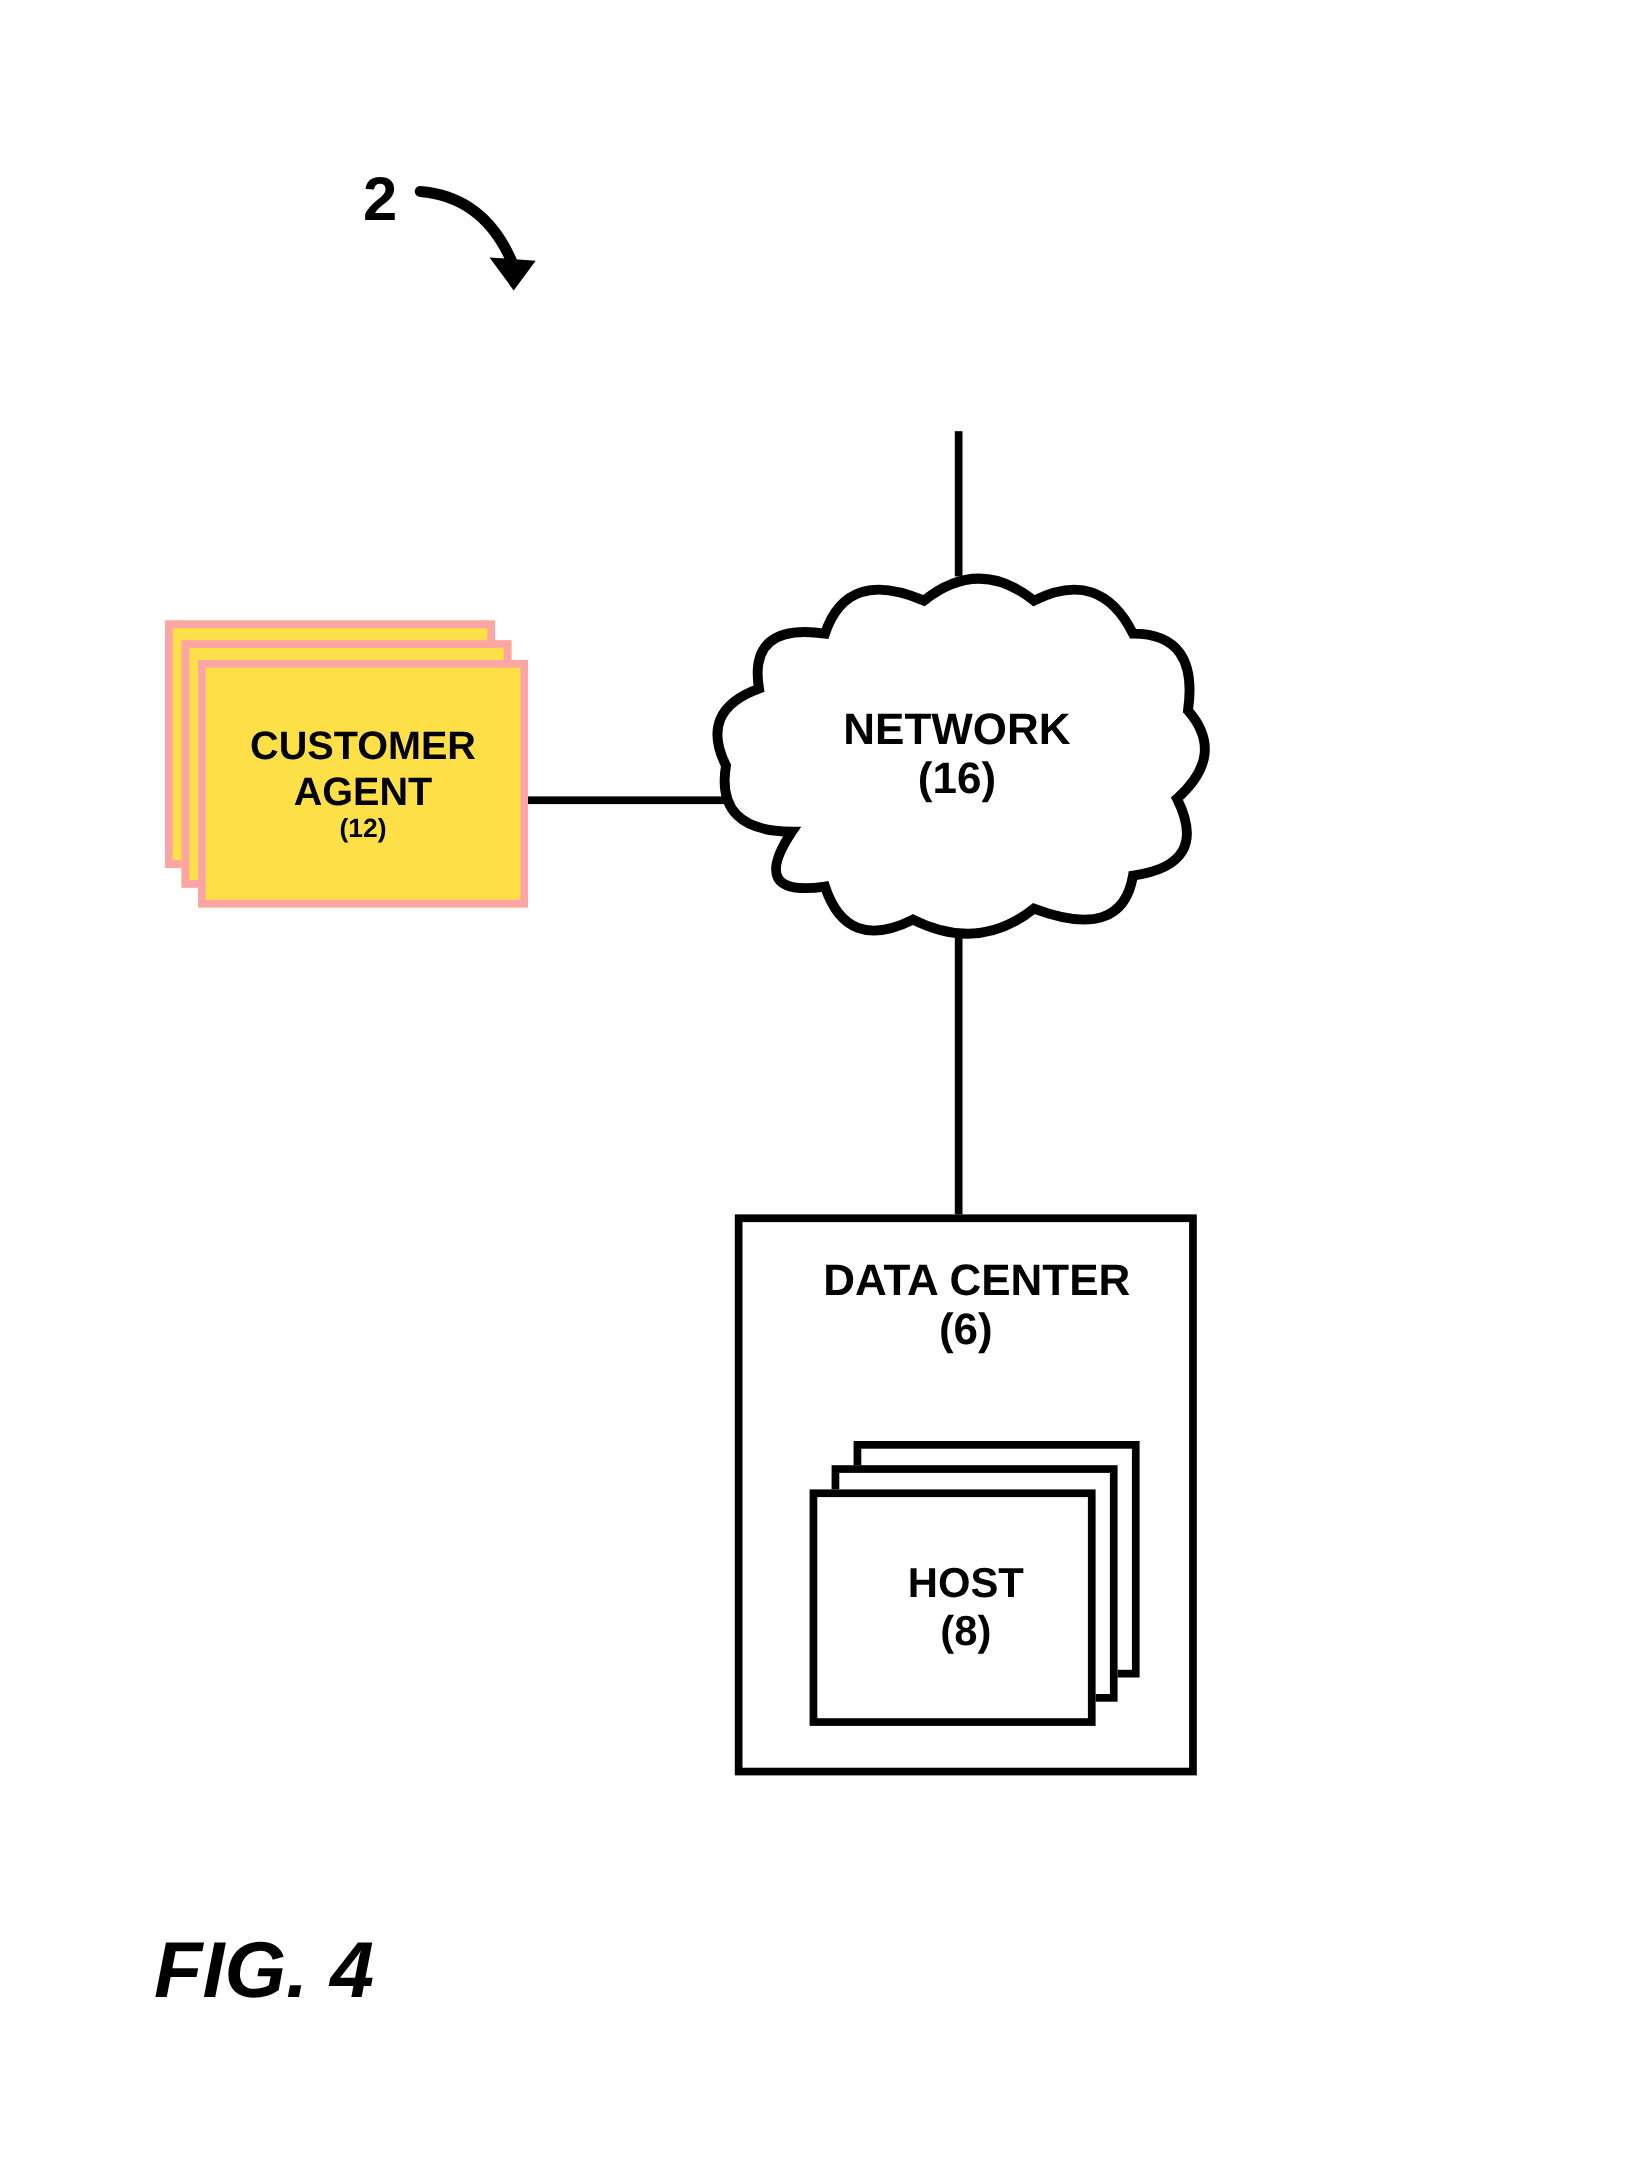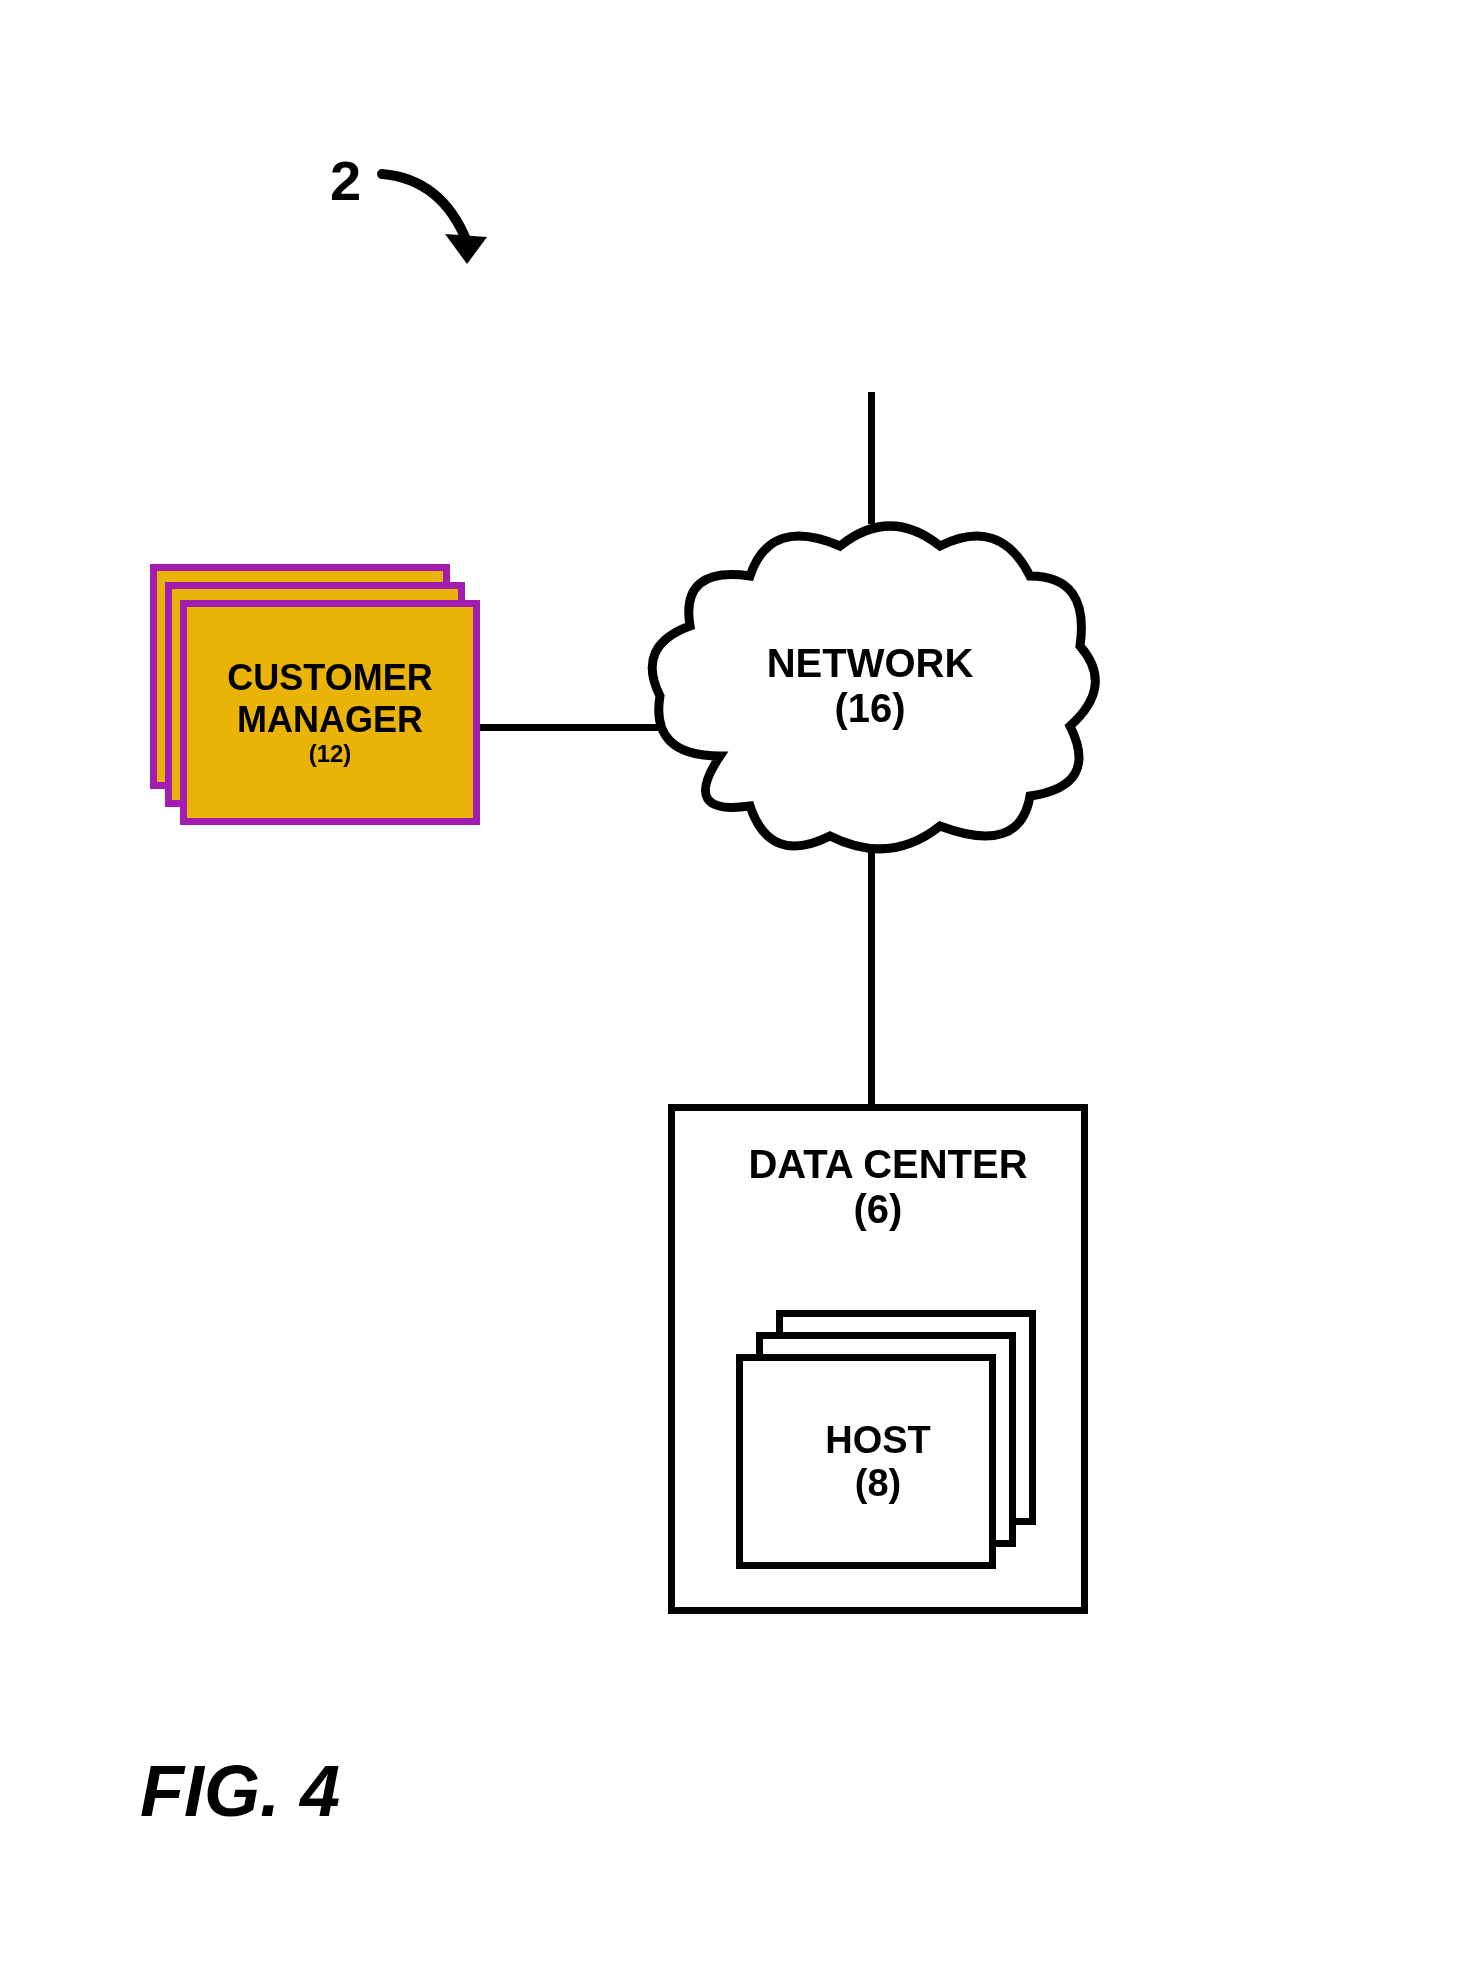--- a/index.html
+++ b/index.html
@@ -68,8 +68,8 @@
     }
     .cd-back2, .cd-back1, .cd-front {
       position: absolute;
-      border: 7px solid #a21caf;
-      background: #eab308;
+      border: 7px solid #fca5a5;
+      background: #fde047;
     }
     .cd-back2 { left: 0; top: 0; width: 300px; height: 225px; }
     .cd-back1 { left: 15px; top: 18px; width: 300px; height: 225px; }

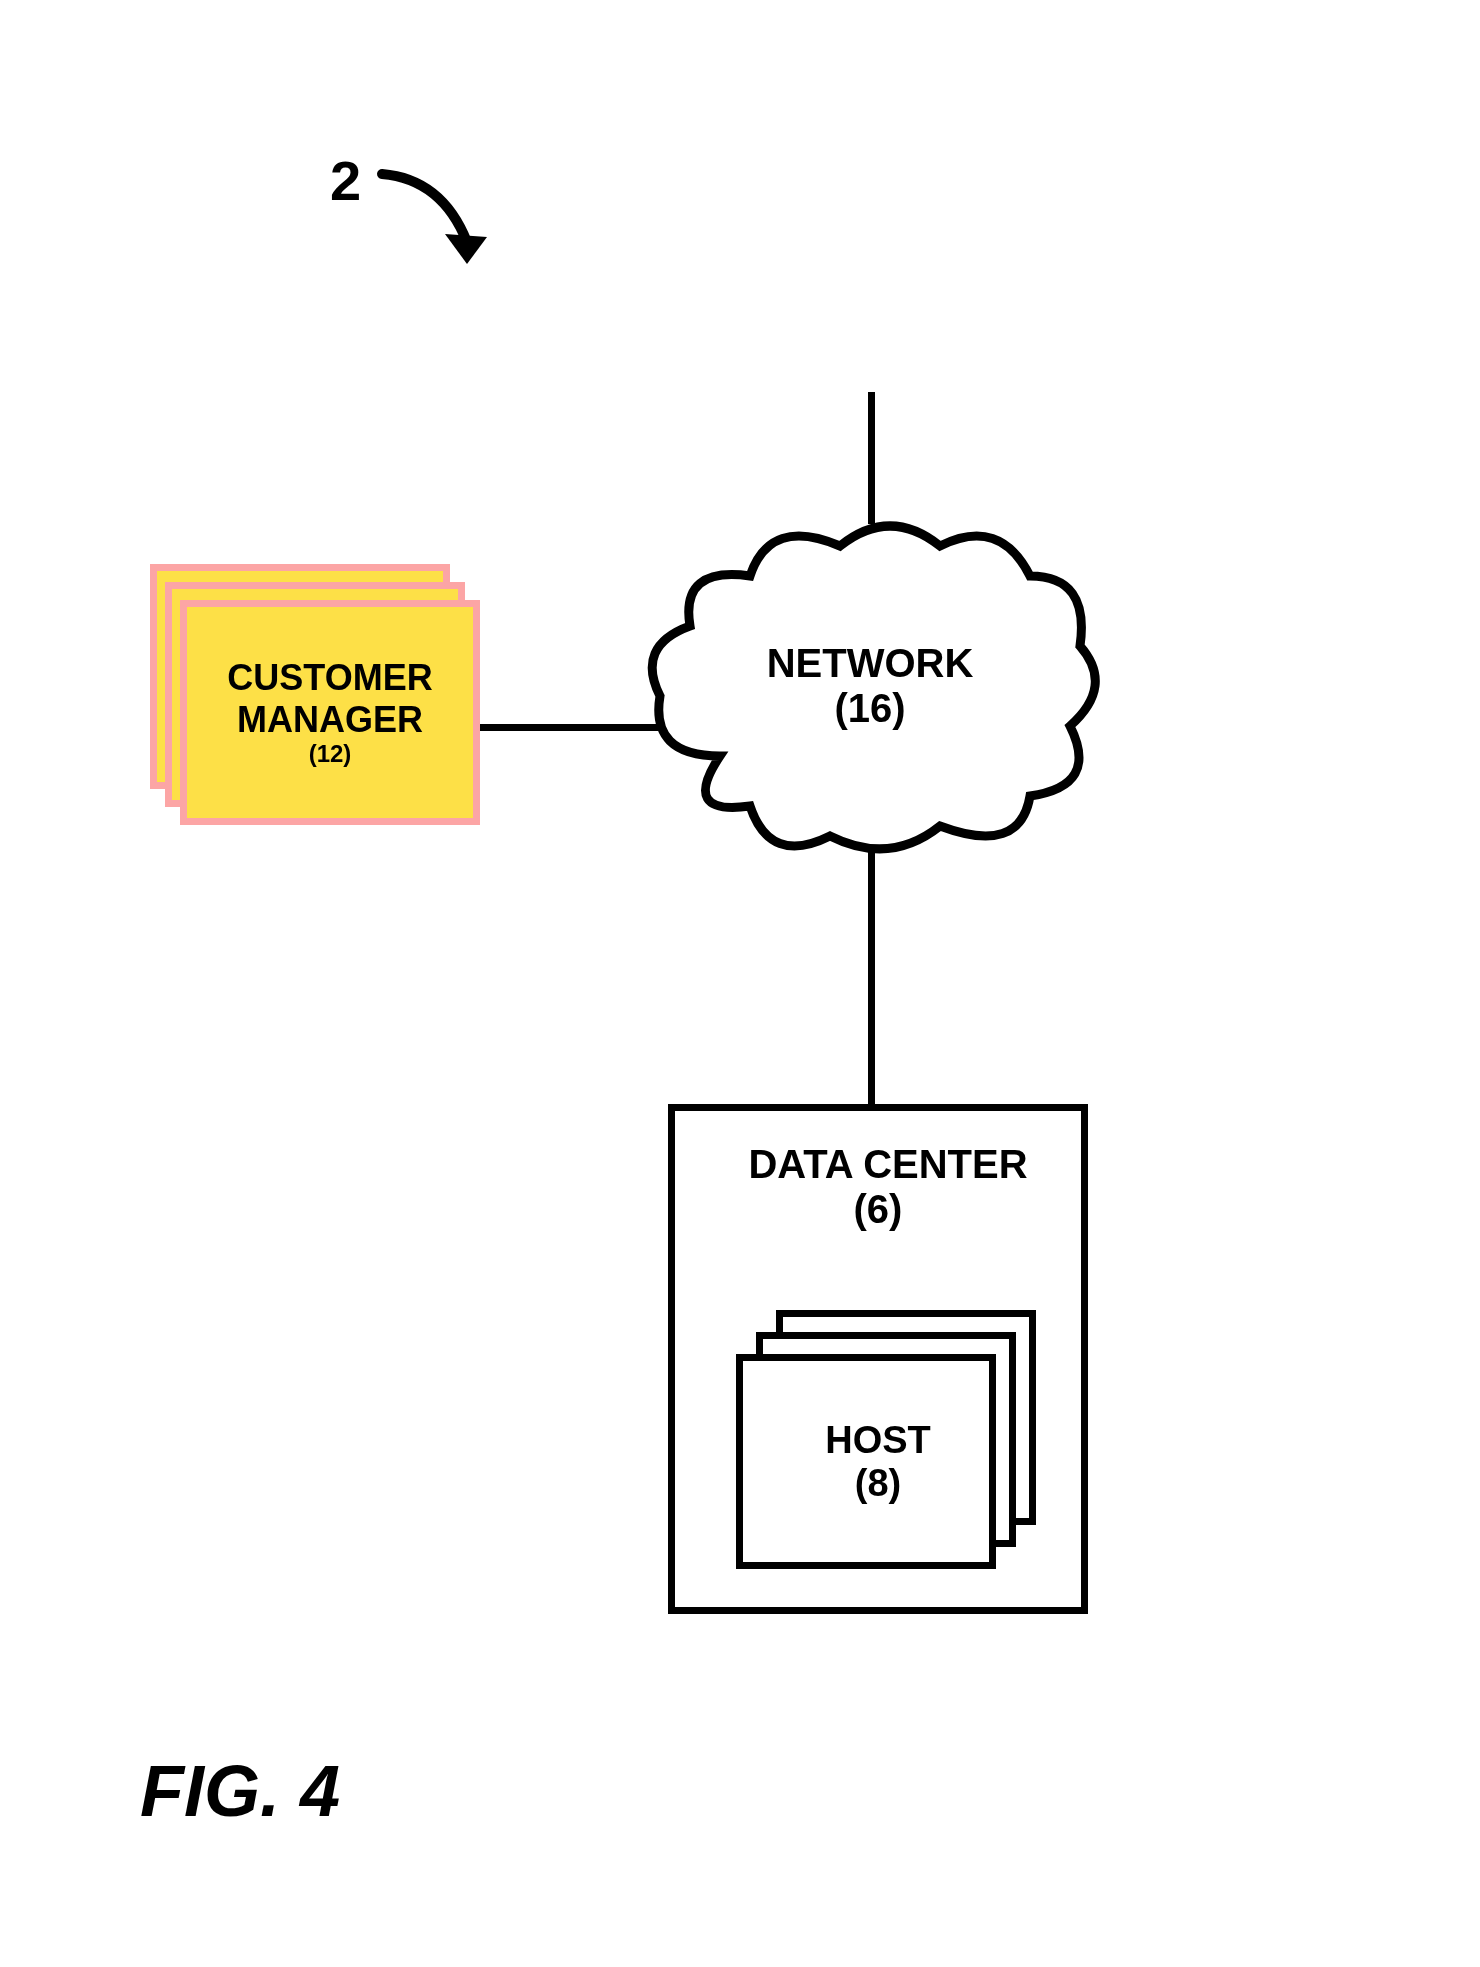--- a/index.html
+++ b/index.html
@@ -163,7 +163,7 @@
     <div class="cd-back1"></div>
     <div class="cd-front">
       <div class="title">CUSTOMER</div>
-      <div class="title">MANAGER</div>
+      <div class="title">AGENT</div>
       <div class="num">(12)</div>
     </div>
   </div>

